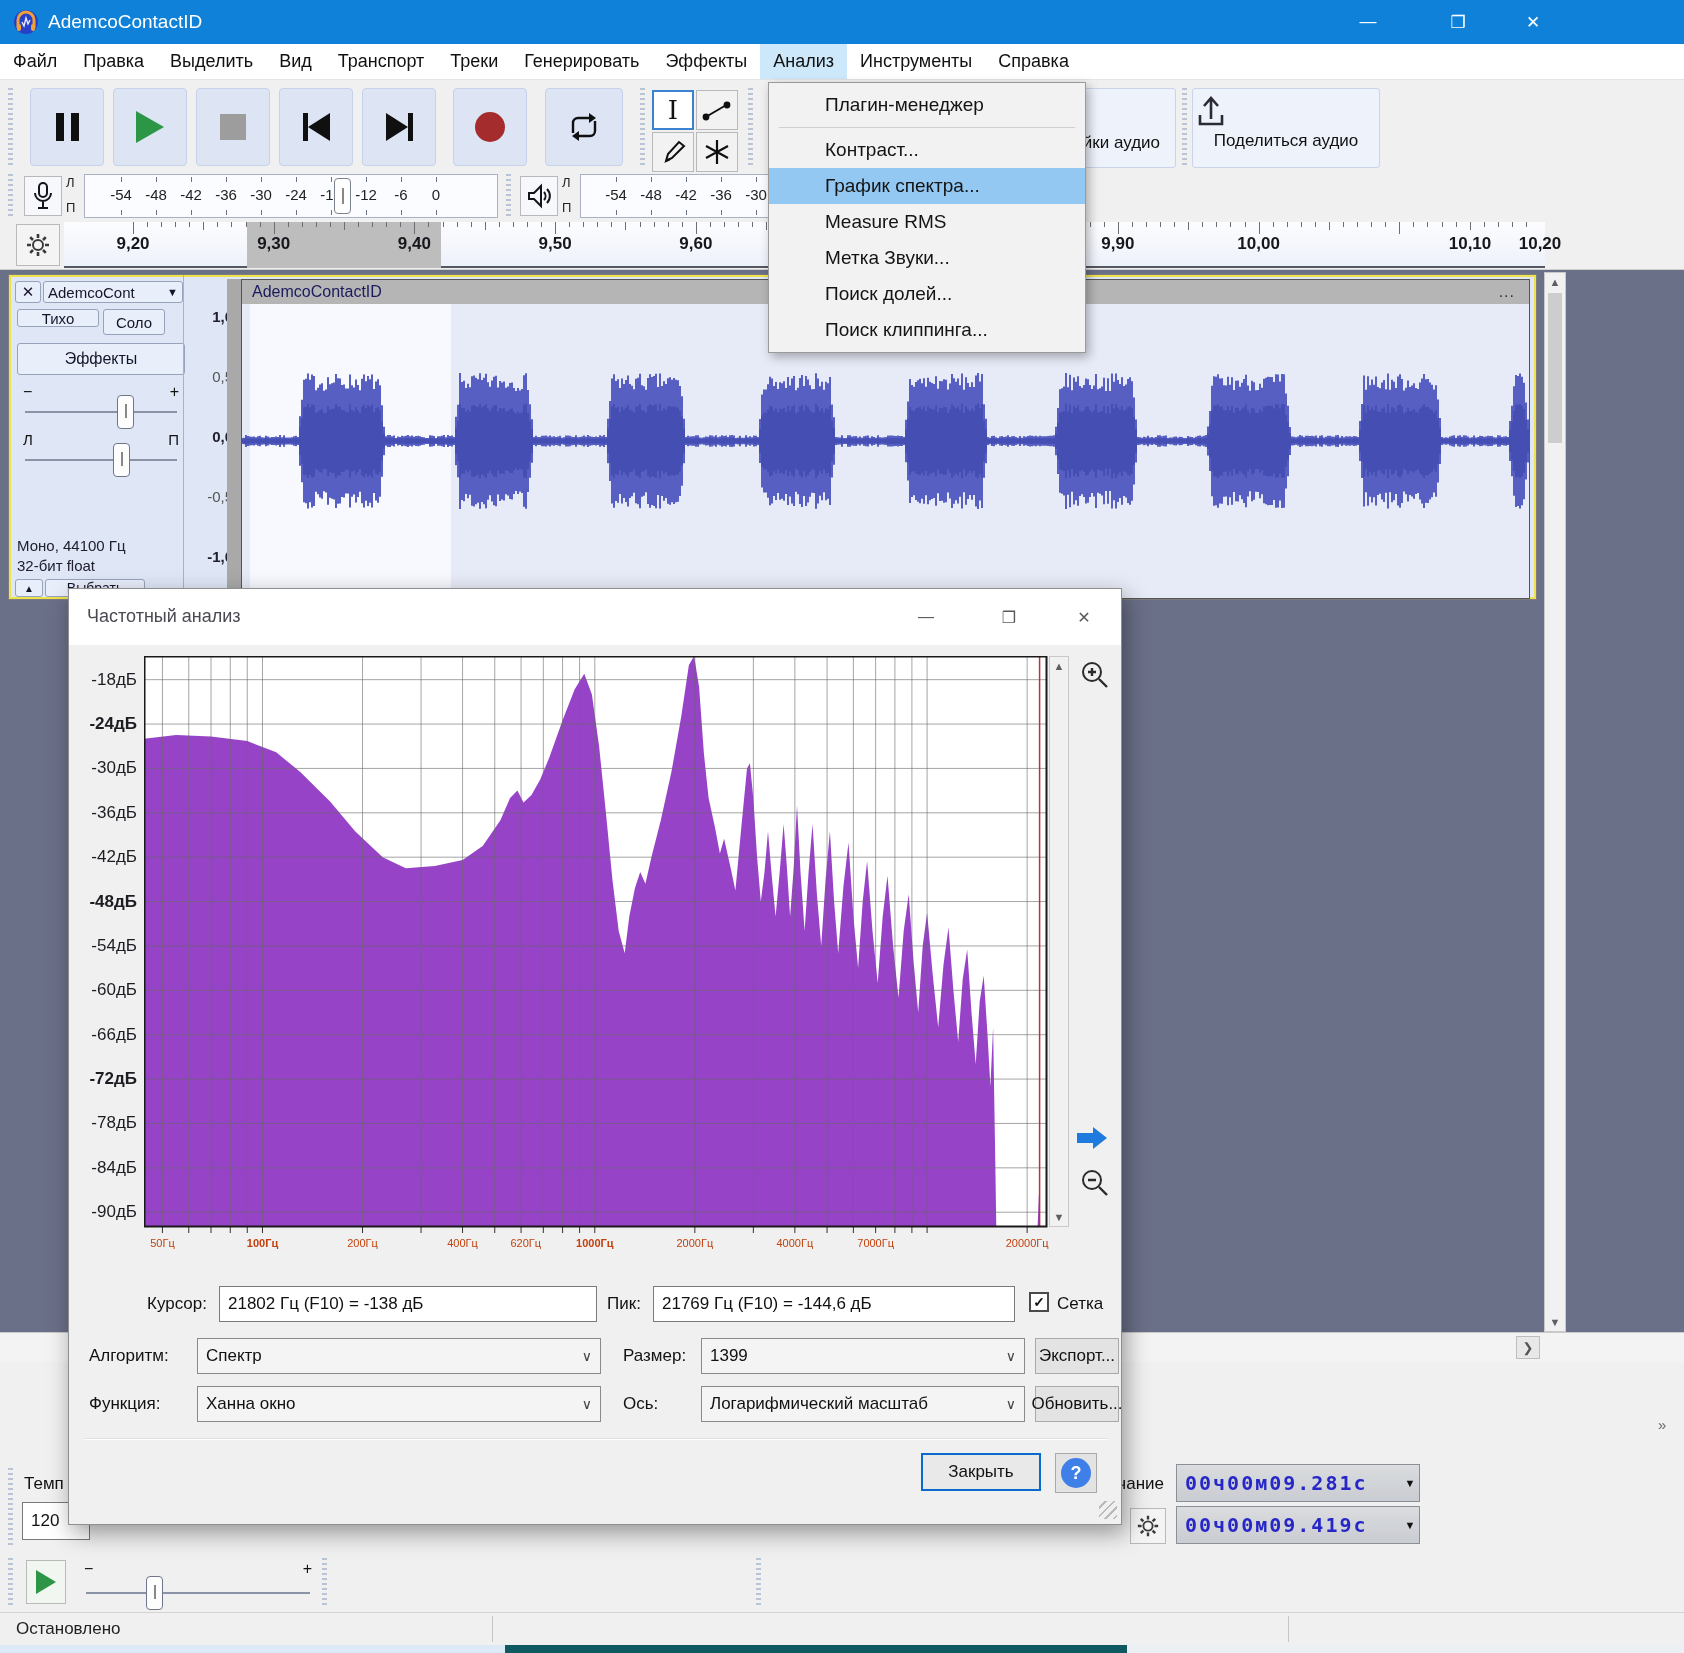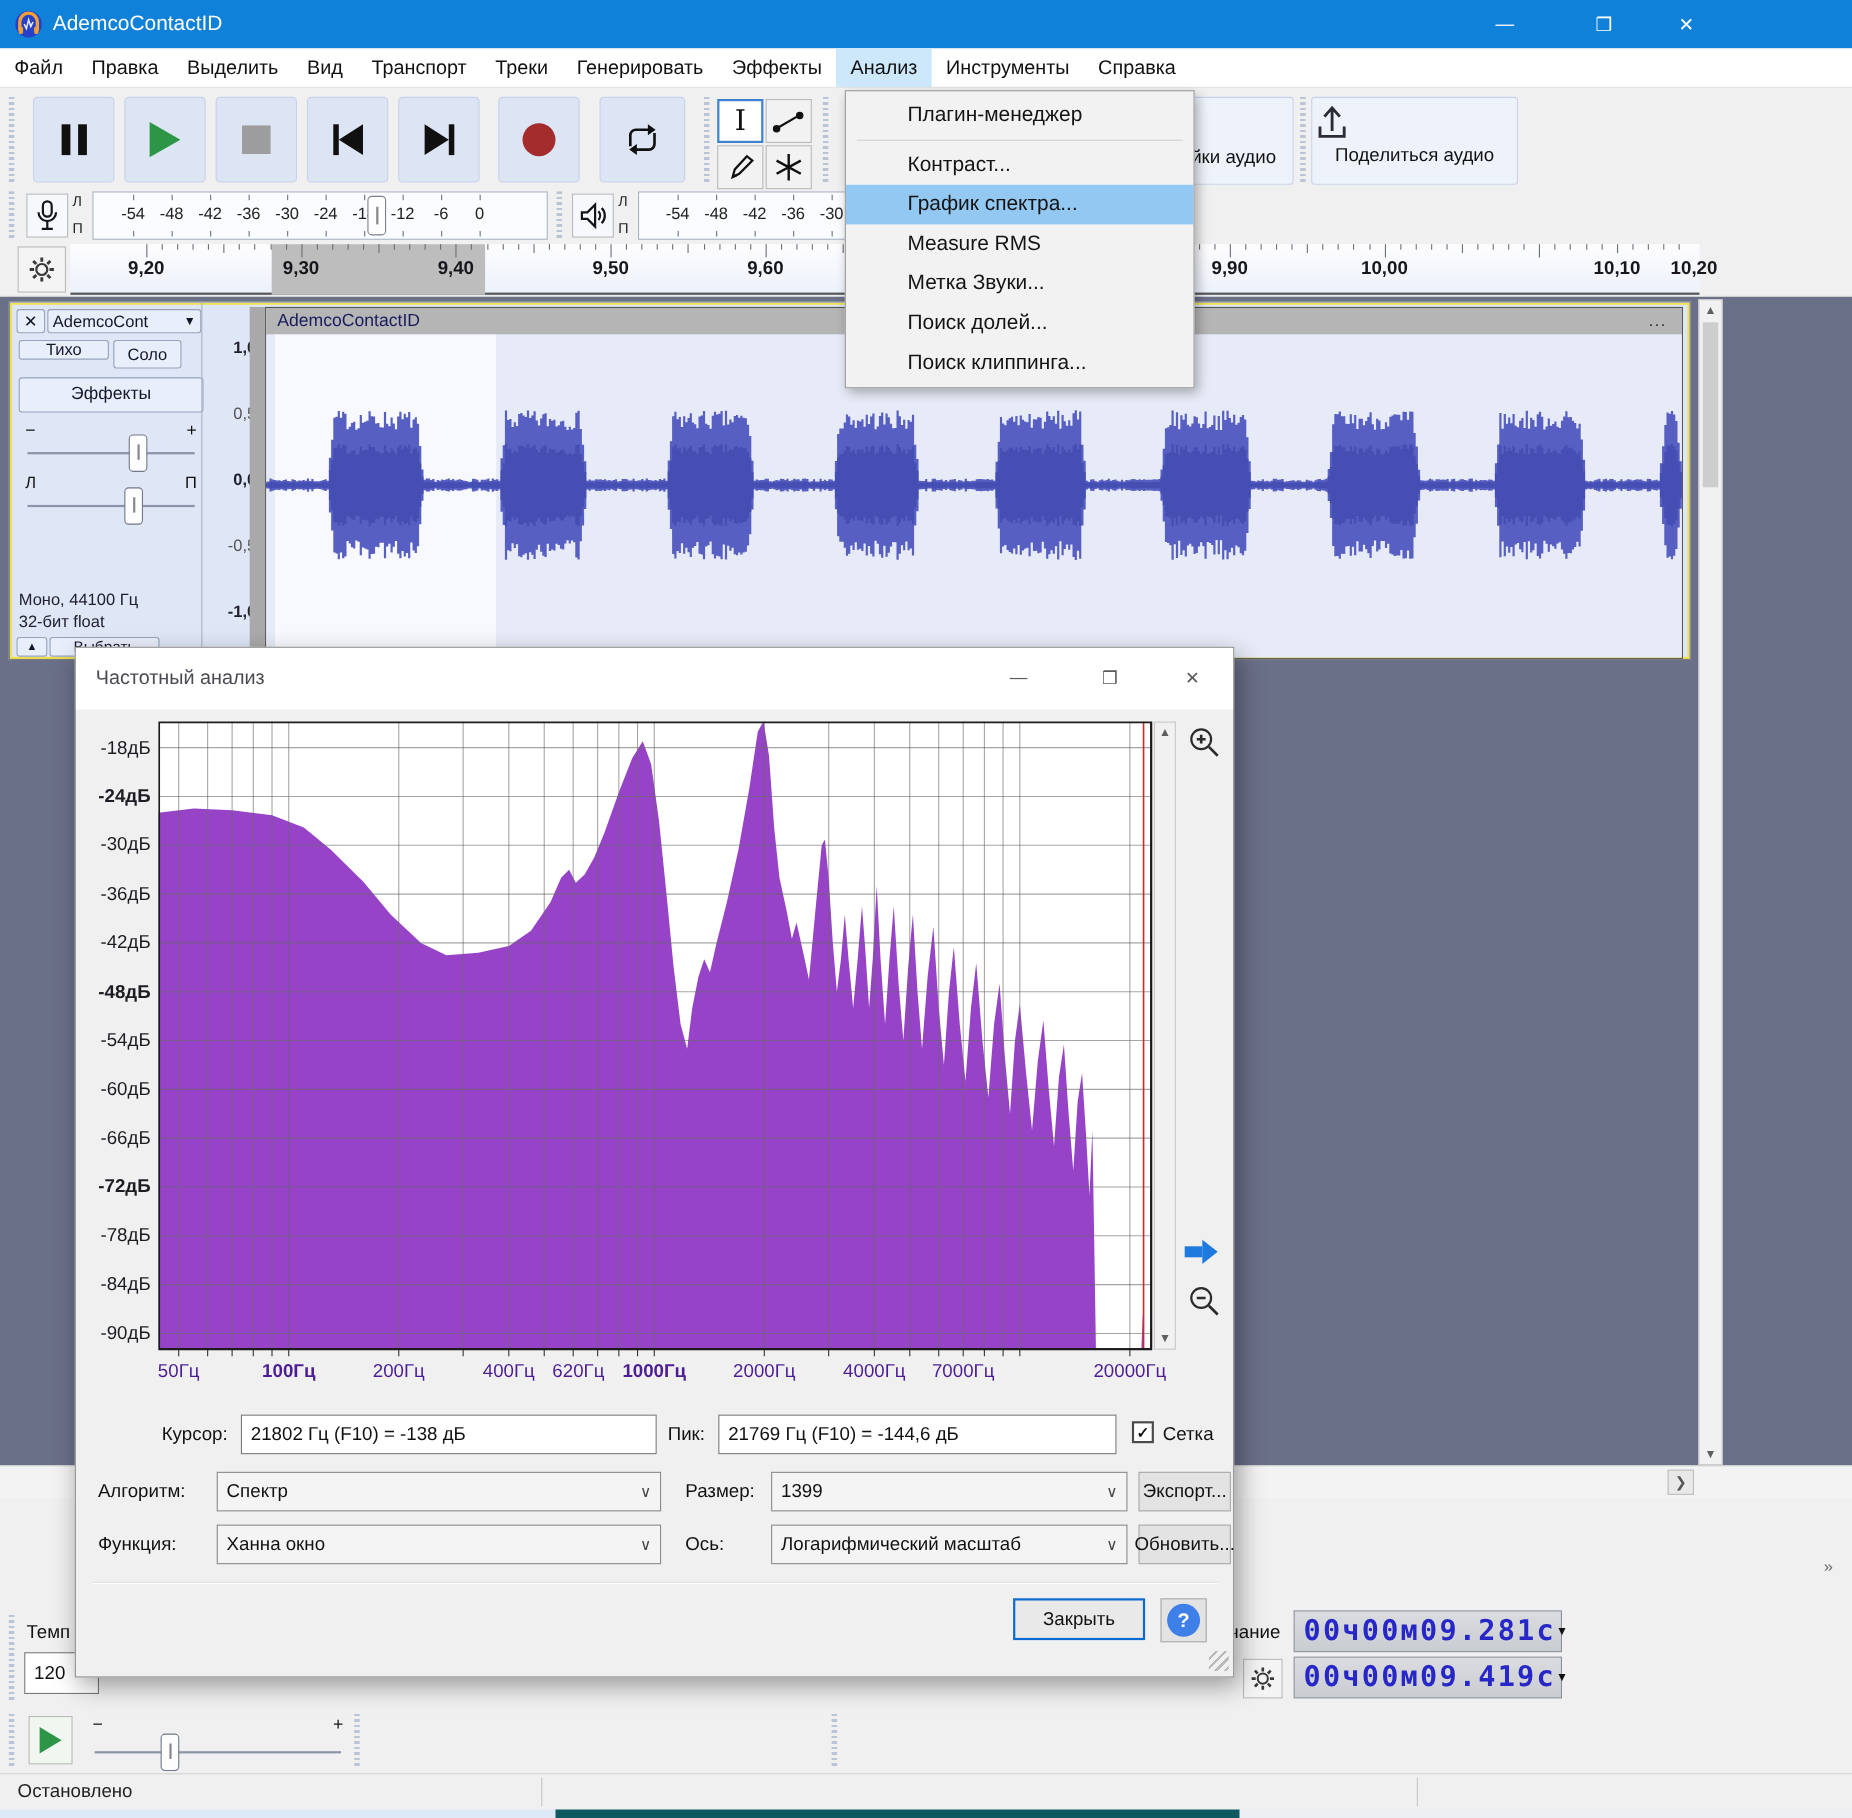--- a/index.html
+++ b/index.html
@@ -47,7 +47,7 @@
   .dlgbtn{position:absolute;top:14px;width:32px;height:28px;color:#5a5a5a;font-size:16px;display:flex;
           align-items:center;justify-content:center;}
   .ylab{position:absolute;right:0;transform:translateY(-50%);font-size:17px;color:#1c1c22;}
-  .xlab{position:absolute;transform:translateX(-50%);font-size:17px;color:#4c1d95;white-space:nowrap;}
+  .xlab{position:absolute;transform:translateX(-50%);font-size:11px;color:#c2410c;white-space:nowrap;}
   .field{background:#fff;border:1px solid #7a7a7a;font-size:17px;display:flex;align-items:center;padding-left:8px;color:#111;}
   .combo{background:#f4f4f4;border:1px solid #8a8a8a;font-size:17px;display:flex;align-items:center;padding:0 8px;color:#111;}
   .combo .chev{margin-left:auto;color:#444;font-size:14px;}

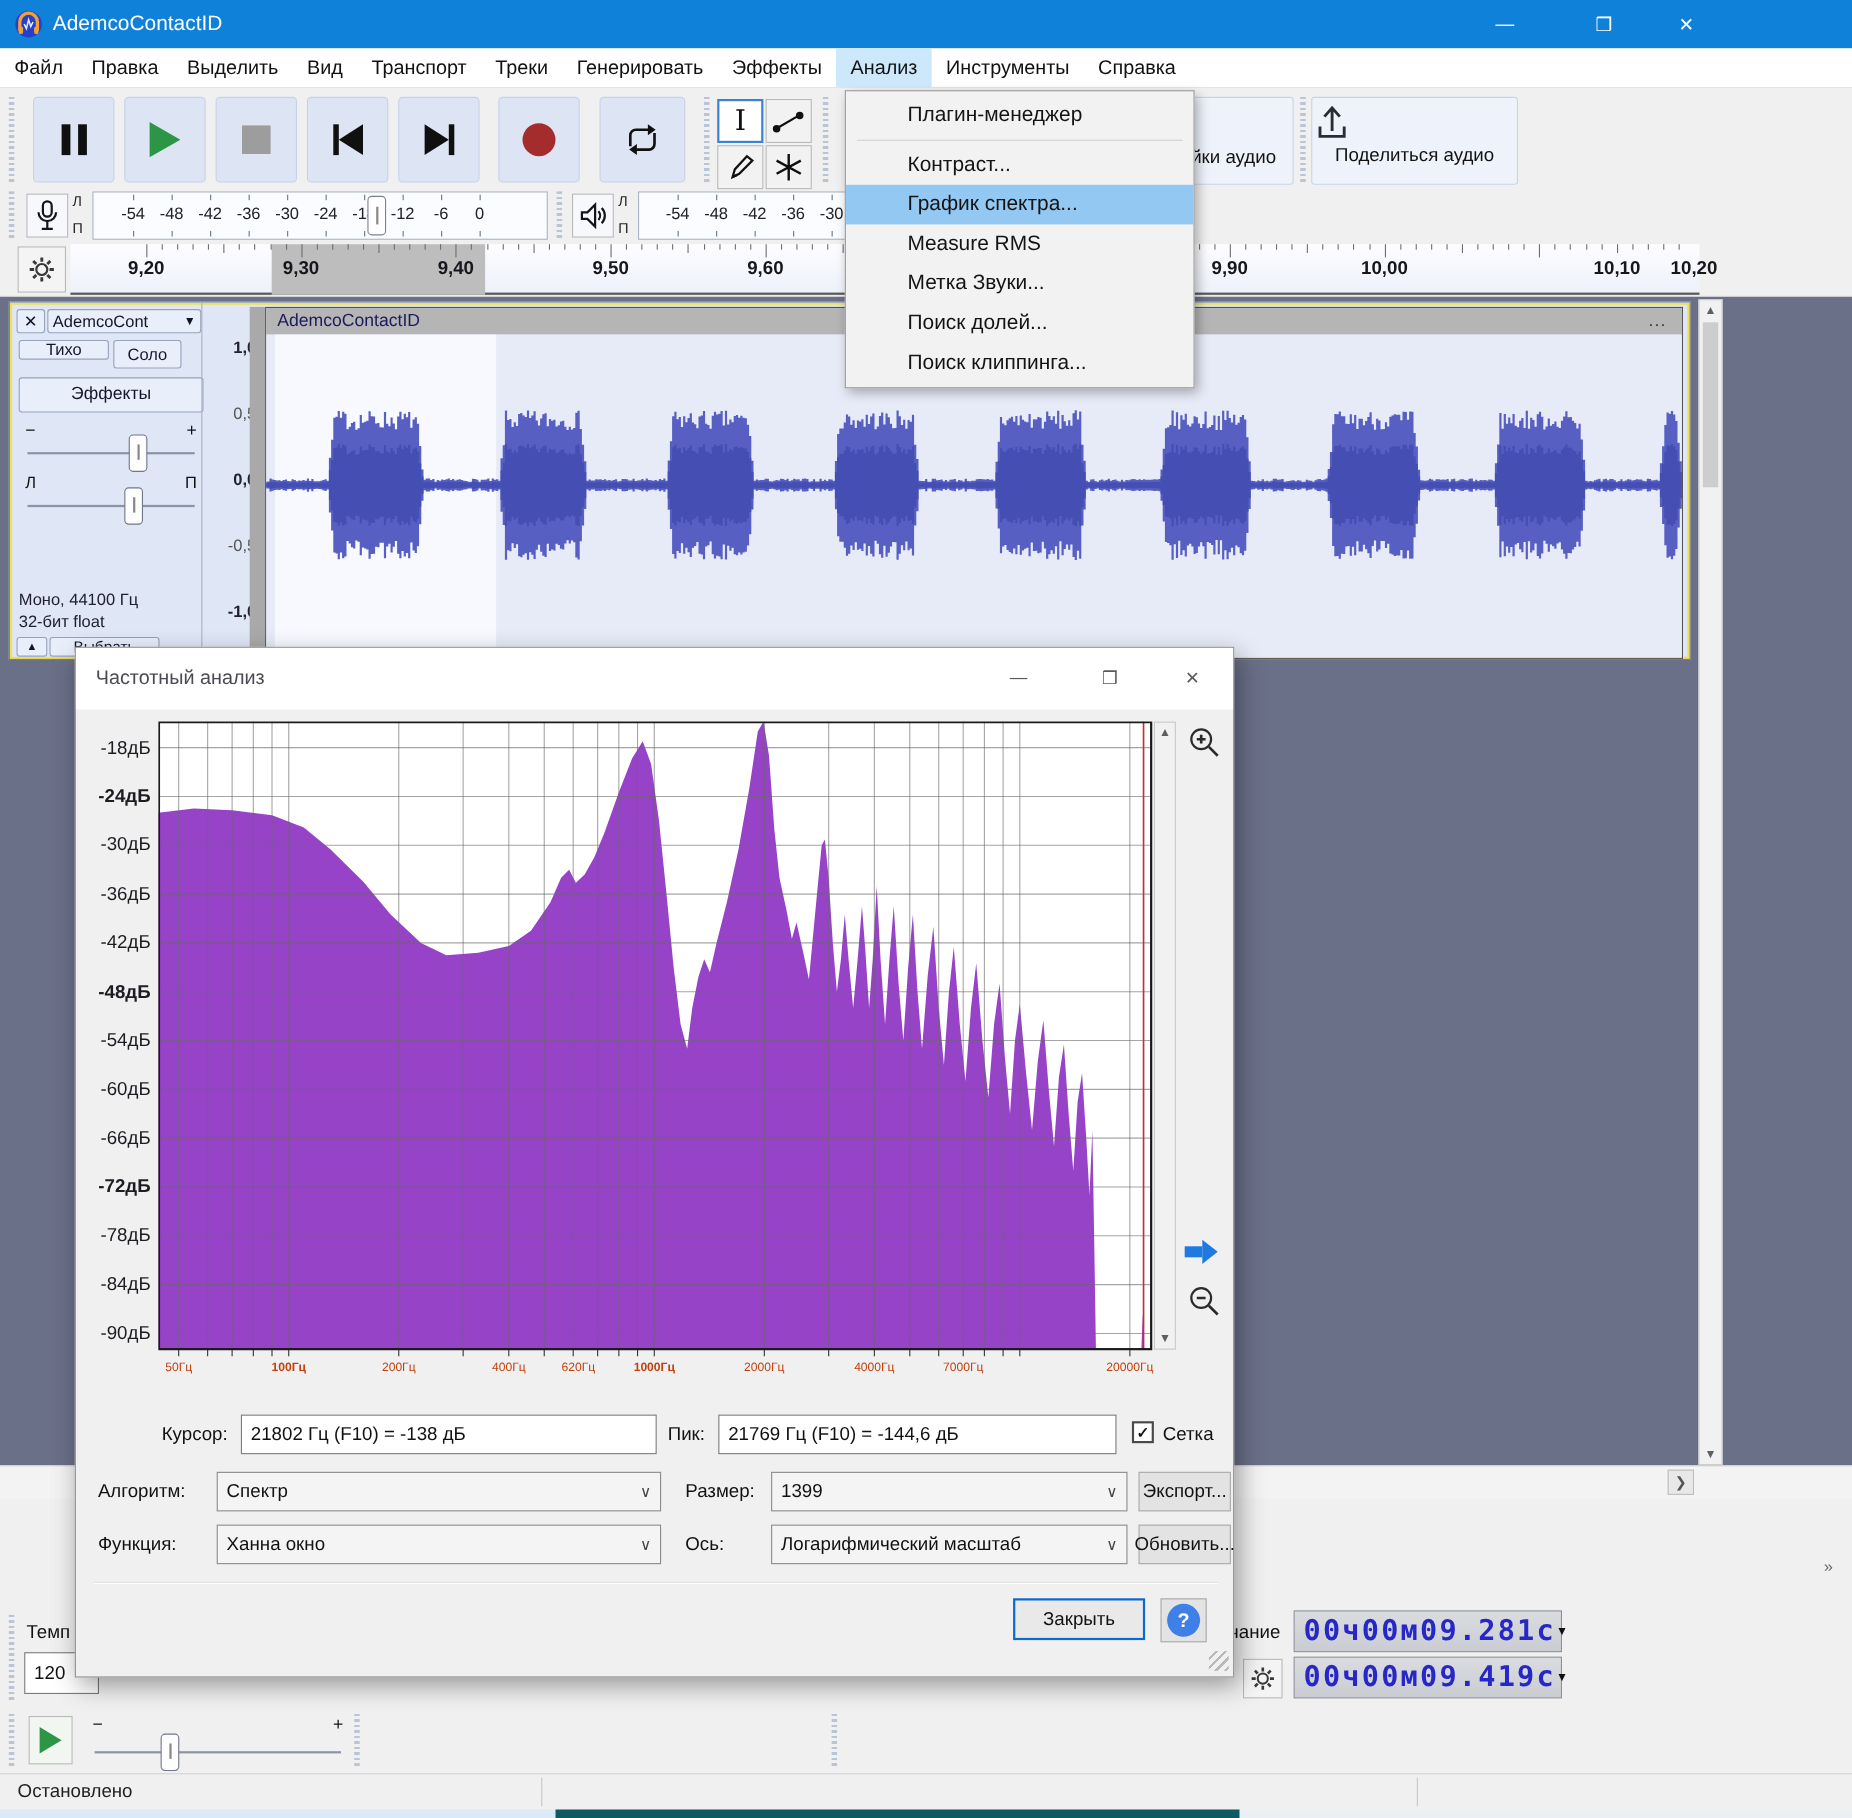--- a/index.html
+++ b/index.html
@@ -59,7 +59,7 @@
   .scrarrow{position:absolute;left:0;width:100%;height:18px;color:#5f5f5f;font-size:11px;display:flex;align-items:center;justify-content:center;}
   
   .timebox{background:linear-gradient(#dadcdf,#c9ccd1);border:1px solid #8a8f98;display:flex;align-items:center;}
-  .timebox .digits{font-family:"DejaVu Sans Mono",monospace;font-size:26px;font-weight:bold;color:#2727c8;
+  .timebox .digits{font-family:"DejaVu Sans Mono",monospace;font-size:20px;font-weight:bold;color:#2727c8;
                    letter-spacing:2px;padding-left:8px;}
   .timebox .dd{margin-left:auto;width:18px;color:#111;font-size:11px;text-align:center;}
   .statusbar{background:#f0f0f0;border-top:1px solid #d4d4d4;font-size:17px;color:#222;display:flex;align-items:center;}

